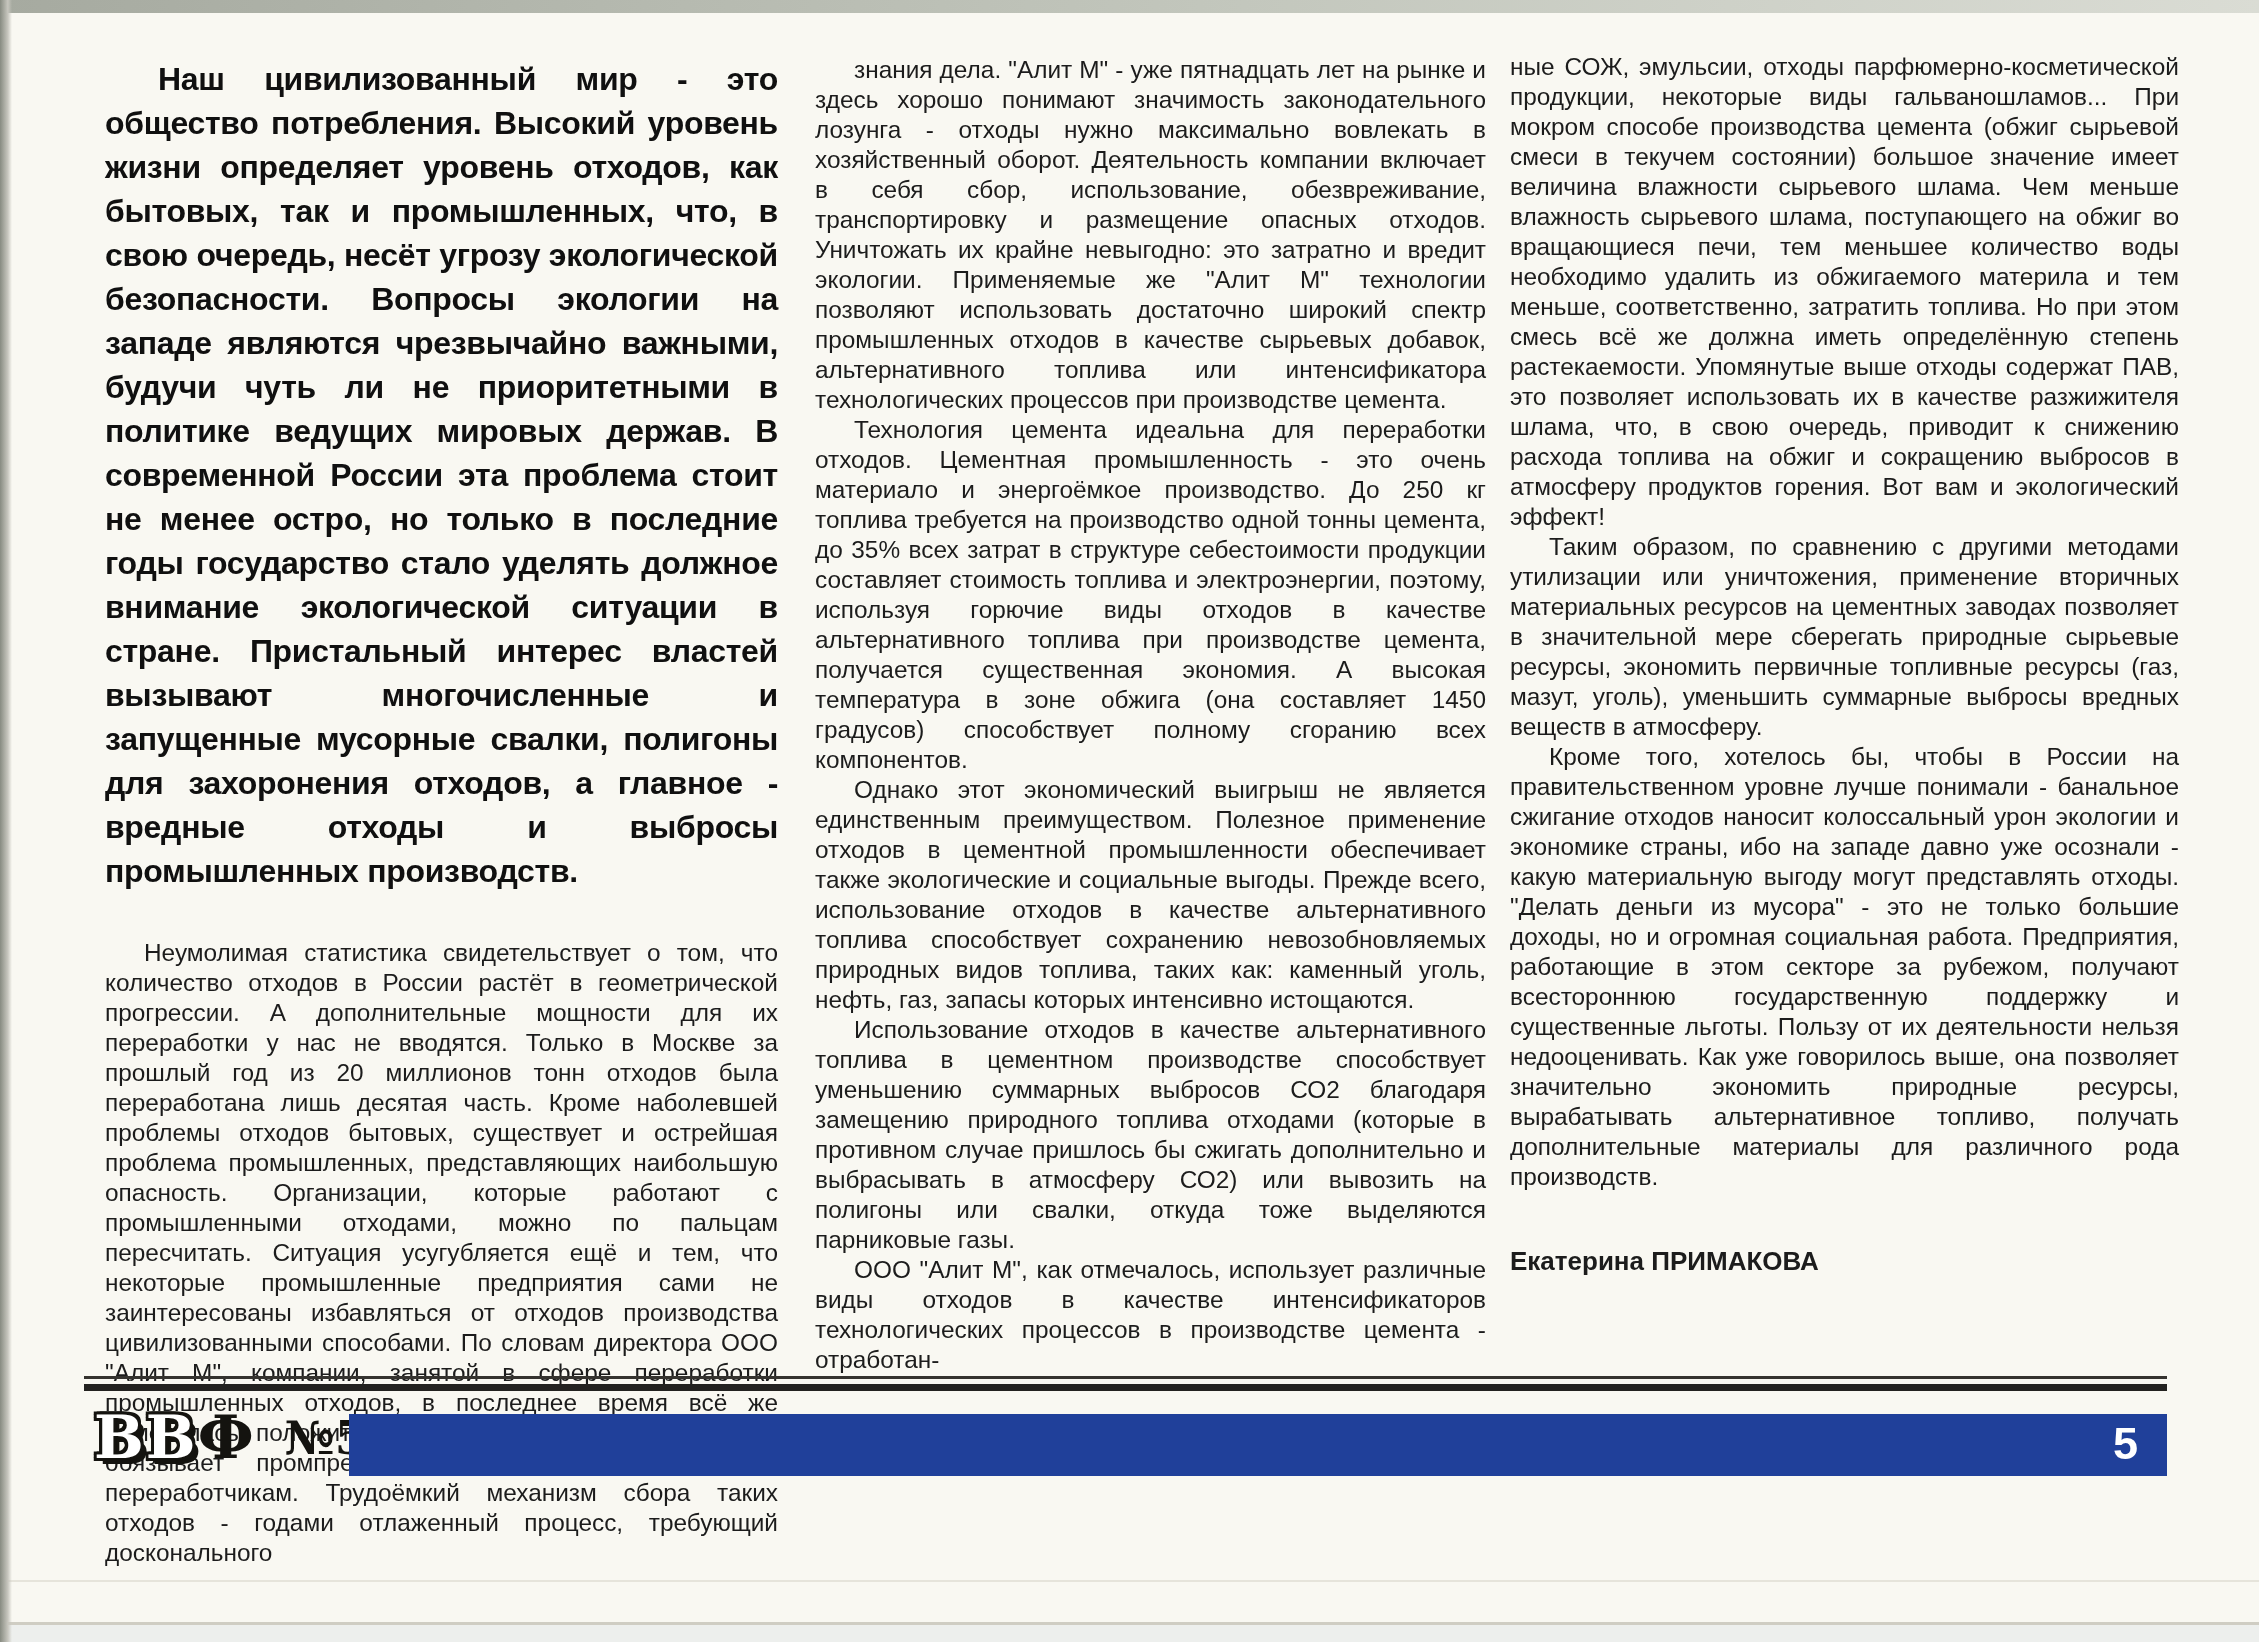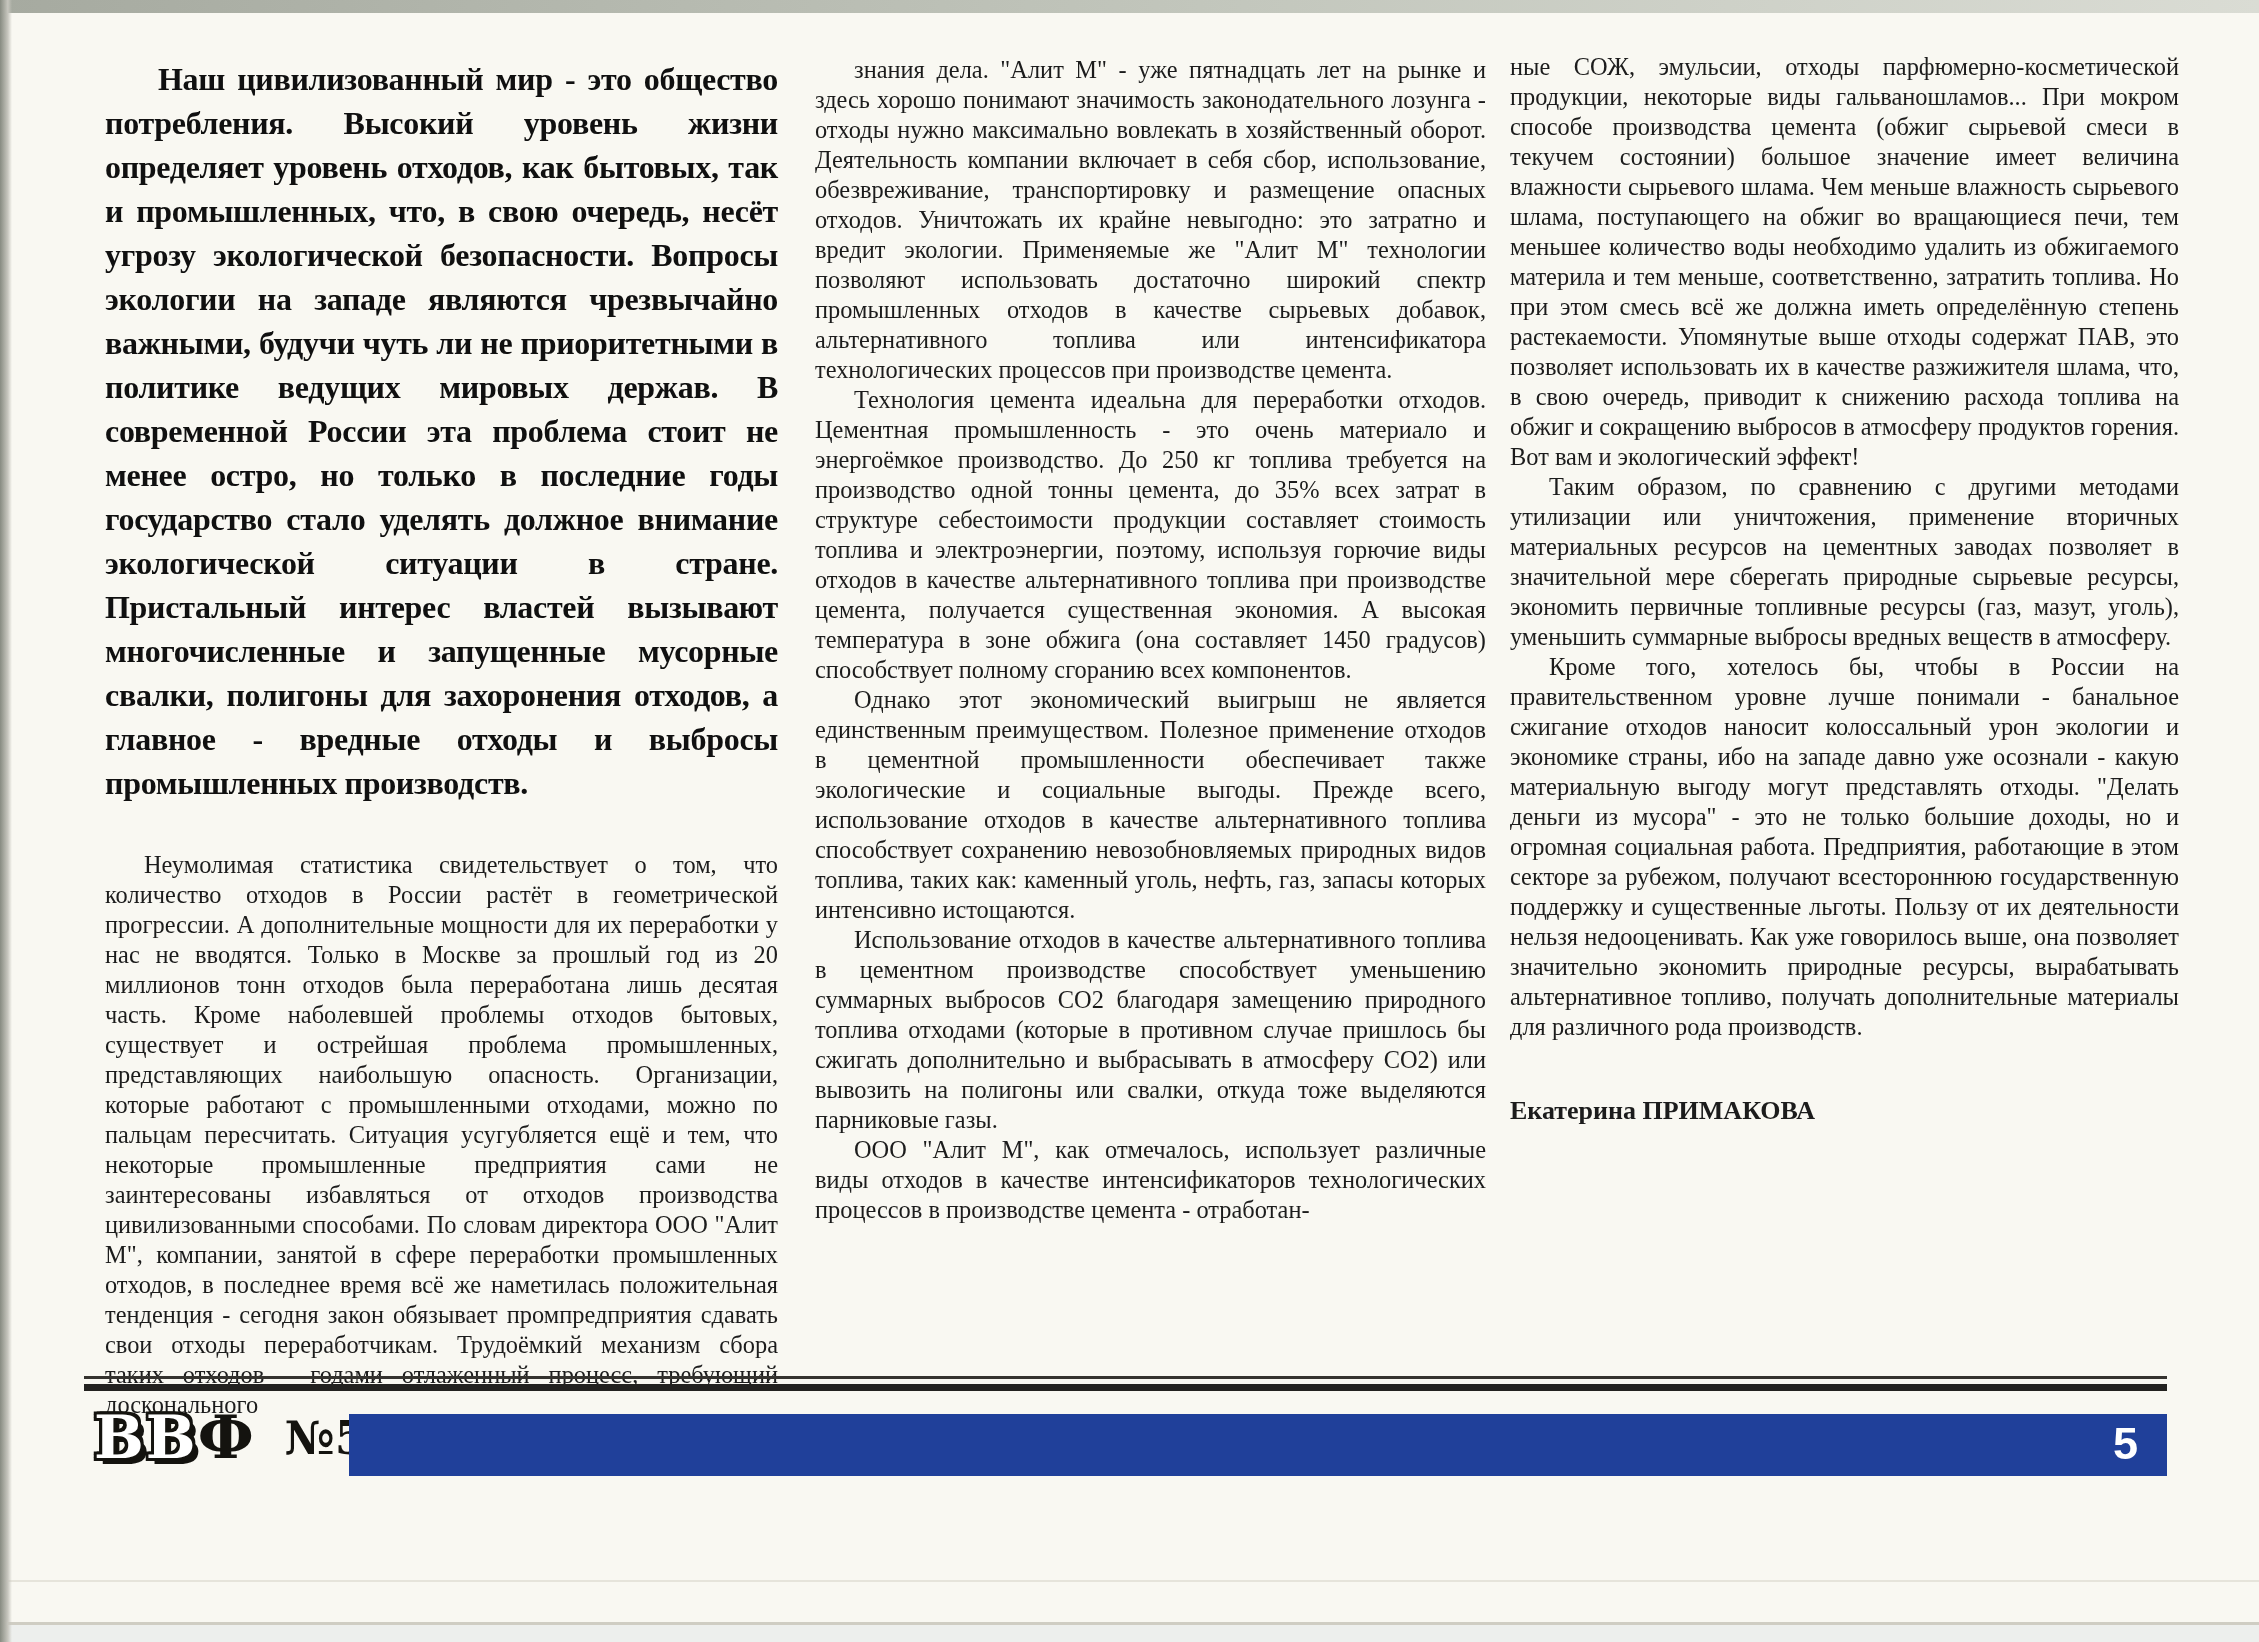--- a/index.html
+++ b/index.html
@@ -27,7 +27,7 @@
   #col3{left:1510px;top:52px;width:669px;}
 
   .para{margin:0;text-align:justify;text-indent:39px;
-    font-size:24.4px;line-height:30px;hyphens:auto;font-family:Liberation Serif, serif;-webkit-hyphens:auto;}
+    font-size:24.4px;line-height:30px;hyphens:auto;-webkit-hyphens:auto;}
   .para.lead{font-size:32px;line-height:44px;font-weight:700;
     text-indent:53px;letter-spacing:-0.3px;color:#101010;}
   .para.lead + .para.body{margin-top:45px;}

